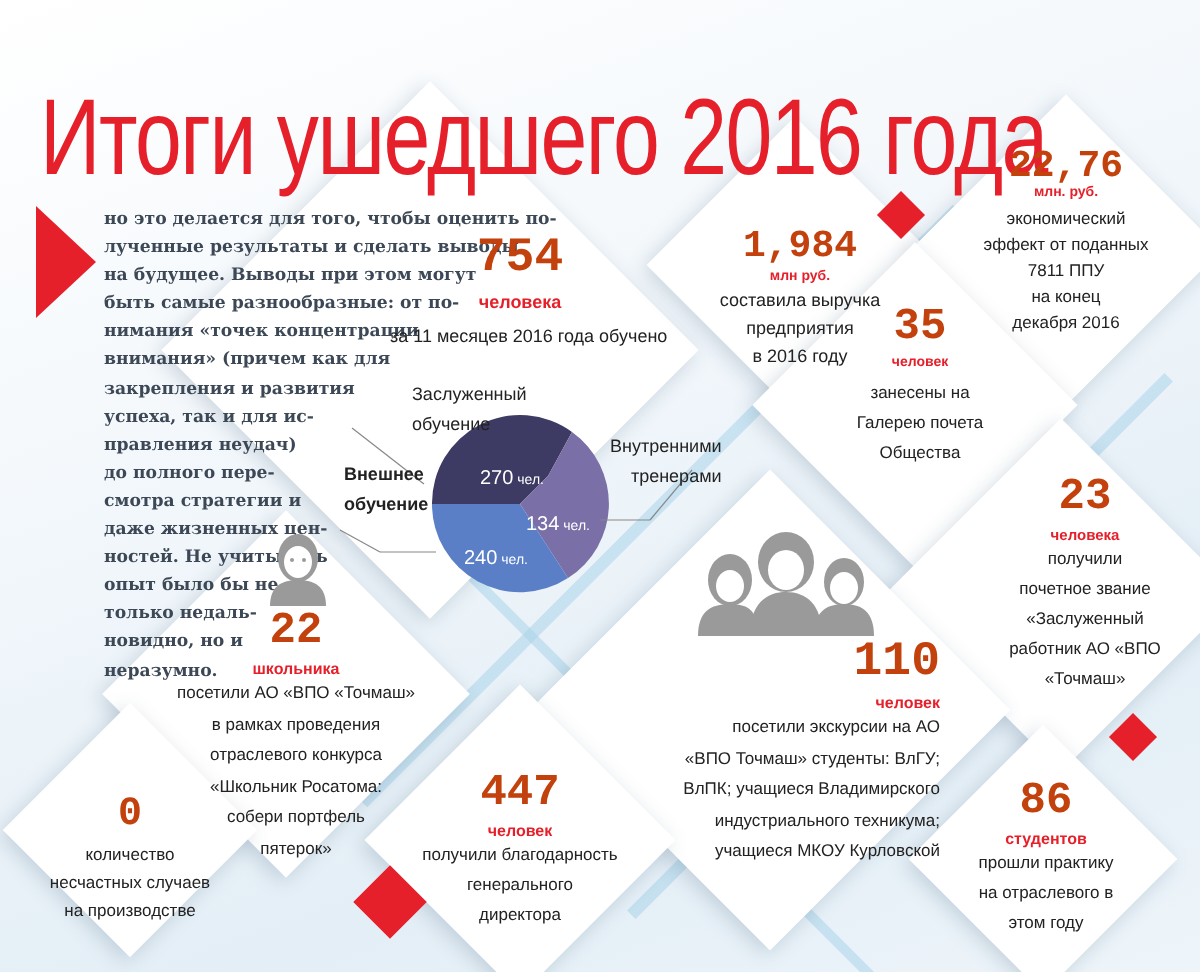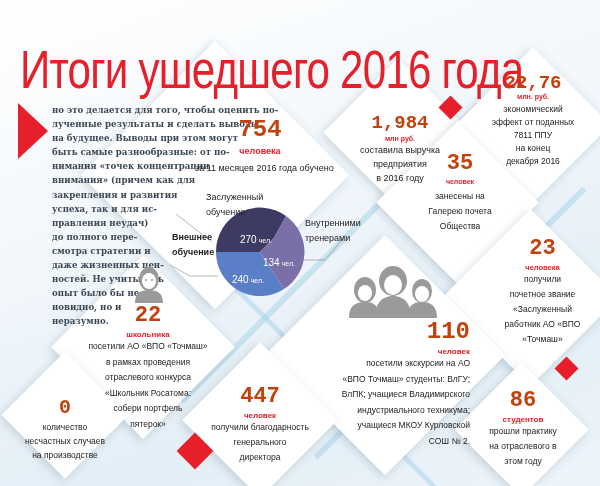--- a/index.html
+++ b/index.html
@@ -115,7 +115,7 @@
     <div>Внешнее</div>
     <div>обучение</div>
   </div>
-  <div class="pie-lbl" style="left:305px;top:196px;">
+  <div class="pie-lbl" style="left:305px;top:196px;text-align:right;">
     <div>Внутренними</div>
     <div>тренерами</div>
   </div>

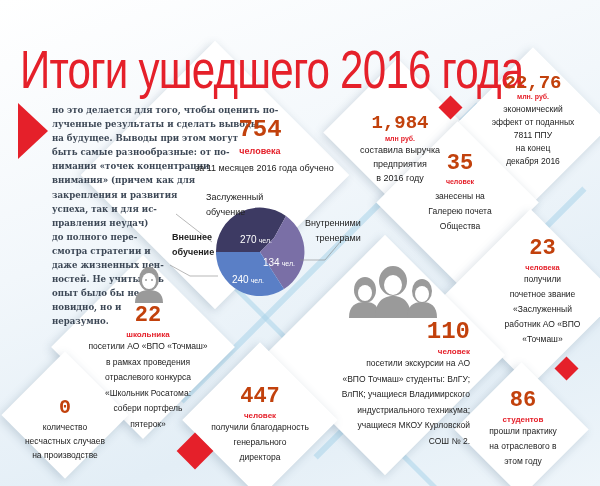--- a/index.html
+++ b/index.html
@@ -85,6 +85,7 @@
     <span class="l">даже жизненных цен-</span>
     <span class="l">ностей. Не учитывать</span>
     <span class="l">опыт было бы не</span>
+    <span class="l">только недаль-</span>
     <span class="l">новидно, но и</span>
     <span class="l">неразумно.</span>
   </div>

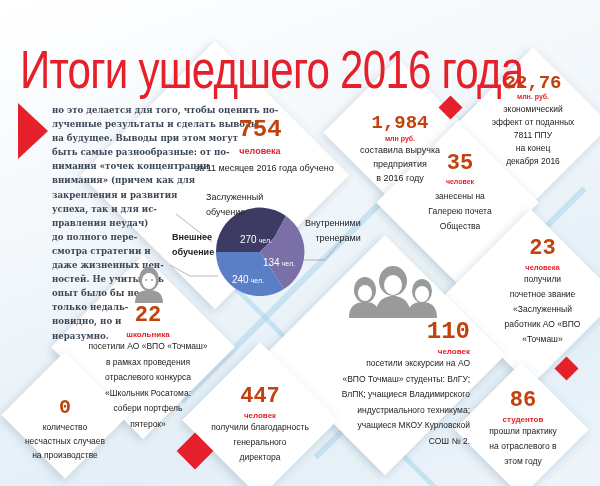--- a/index.html
+++ b/index.html
@@ -209,7 +209,6 @@
       <div>ВлПК; учащиеся Владимирского</div>
       <div>индустриального техникума;</div>
       <div>учащиеся МКОУ Курловской</div>
-      <div>СОШ № 2.</div>
     </div>
   </div>
 

